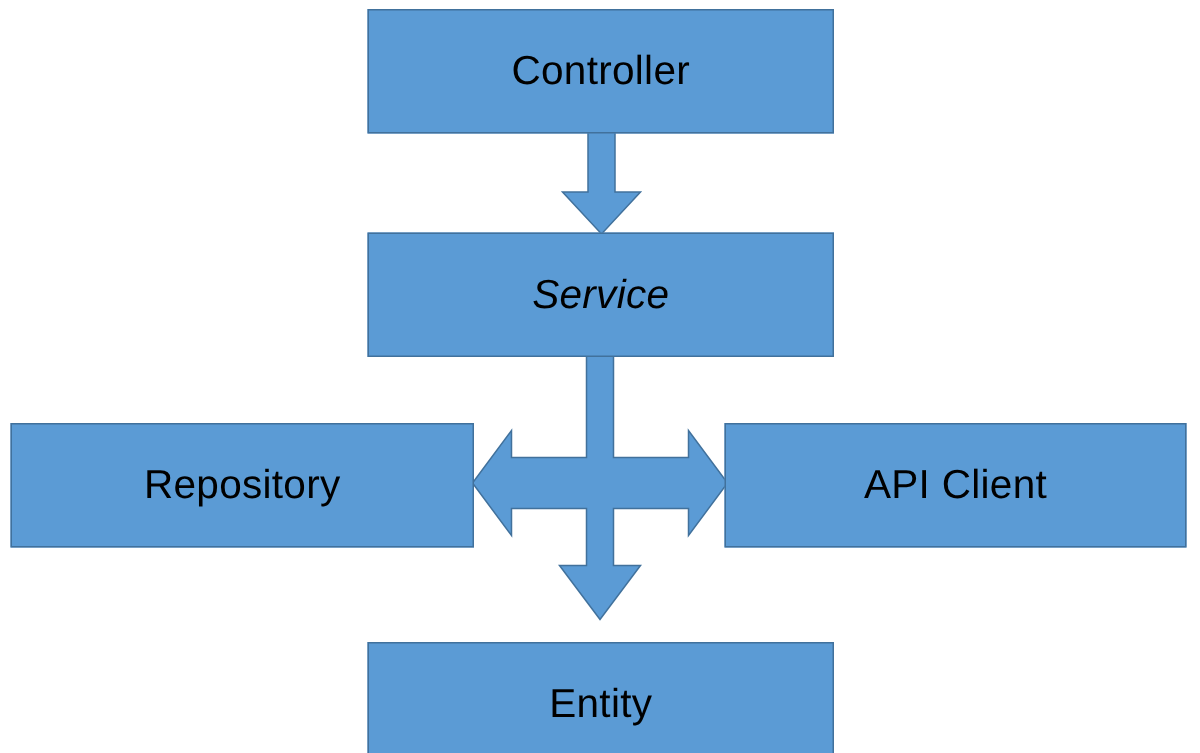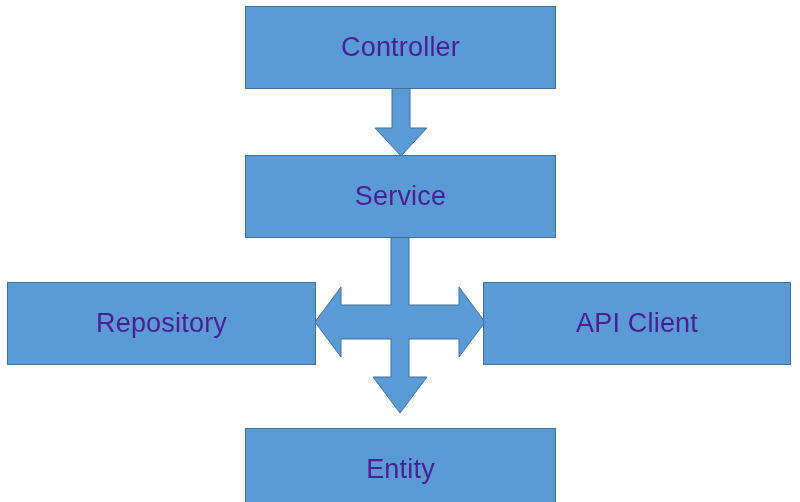--- a/index.html
+++ b/index.html
@@ -28,7 +28,7 @@
     justify-content: center;
   }
   .node-label {
-    color: #4c1d95;
+    color: #000000;
     font-family: "Liberation Sans", sans-serif;
     font-size: 27px;
     font-weight: 400;

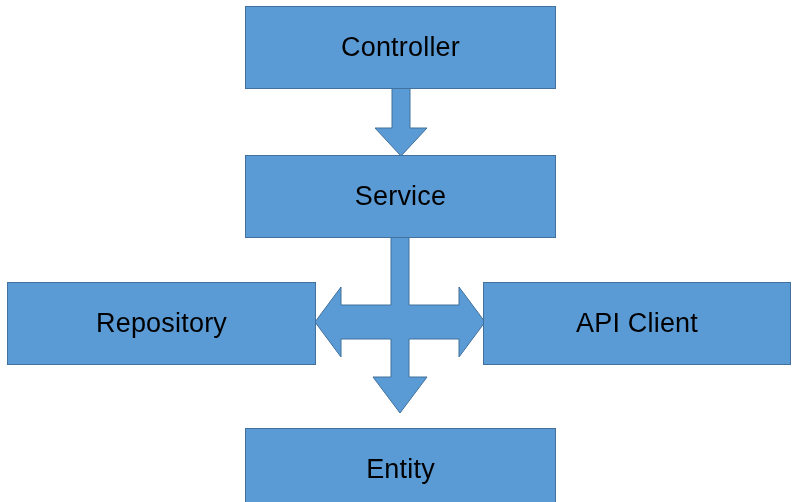--- a/index.html
+++ b/index.html
@@ -50,7 +50,7 @@
 
   
   #node-controller { left: 245px; top: 6px;   width: 311px; height: 83px; }
-  #node-service    { left: 245px; top: 155px; width: 311px; height: 83px; }
+  #node-service    { left: 245px; top: 155px; width: 311px; height: 83px; font-style: italic; }
   #node-repository { left: 7px;   top: 282px; width: 309px; height: 83px; }
   #node-apiclient  { left: 483px; top: 282px; width: 308px; height: 83px; }
   #node-entity     { left: 245px; top: 412px; width: 311px; height: 83px; margin-top: 16px; }

